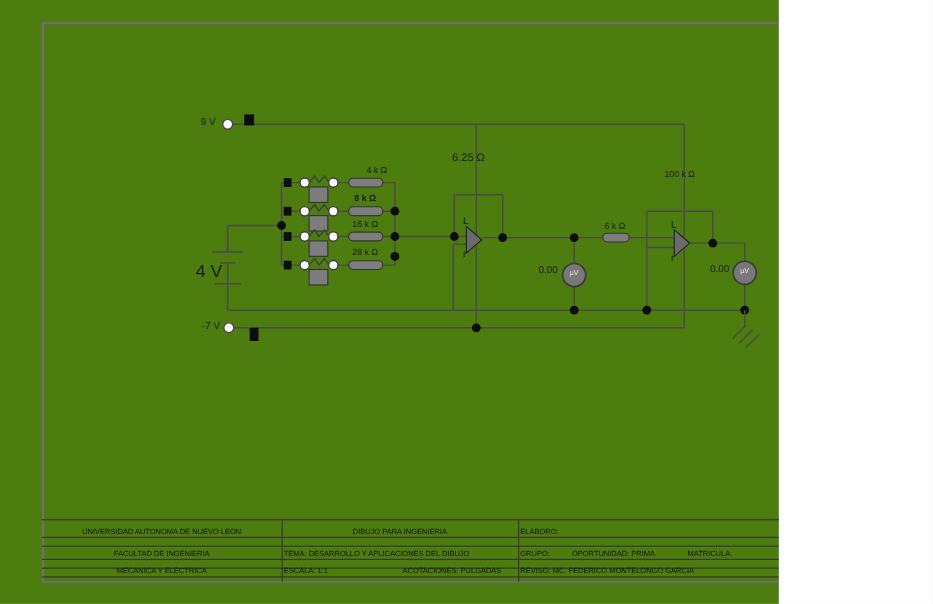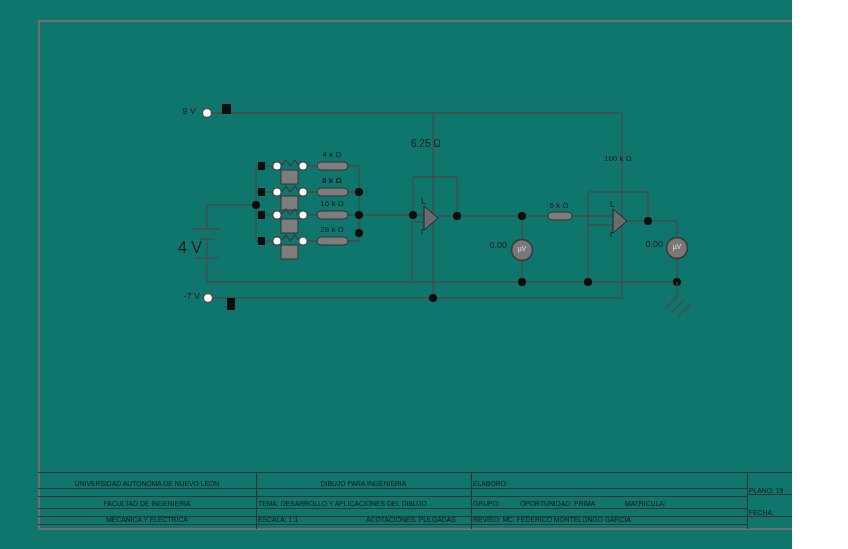--- a/index.html
+++ b/index.html
@@ -3,7 +3,7 @@
 <meta charset="utf-8">
 <style>
   html,body{margin:0;padding:0;background:#fff;}
-  .page{position:relative;width:792px;height:549px;background:#0f766e;overflow:hidden;
+  .page{position:relative;width:708px;height:549px;background:#4d7c0f;overflow:hidden;
         font-family:"Liberation Sans", sans-serif;color:#111;}
   .frame{position:absolute;left:38px;top:20px;width:787px;height:506px;
          border:2px solid #6f6f6f;}

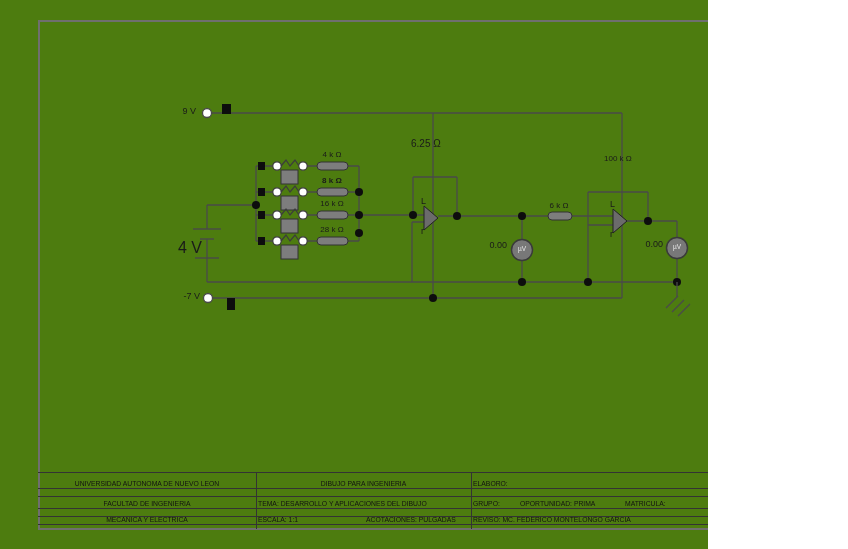--- a/index.html
+++ b/index.html
@@ -150,7 +150,7 @@
   <span class="clabel r" style="left:174px;top:292px;width:26px;font-size:9px;">-7 V</span>
   <span class="clabel r" style="left:174px;top:240px;width:28px;font-size:16px;">4 V</span>
 
-  <span class="clabel c" style="left:312px;top:151px;width:40px;">4 k Ω</span>
+  <span class="clabel c" style="left:312px;top:151px;width:40px;text-align:right;">4 k Ω</span>
   <span class="clabel c" style="left:312px;top:177px;width:40px;font-weight:bold;">8 k Ω</span>
   <span class="clabel c" style="left:312px;top:200px;width:40px;">16 k Ω</span>
   <span class="clabel c" style="left:312px;top:226px;width:40px;">28 k Ω</span>

